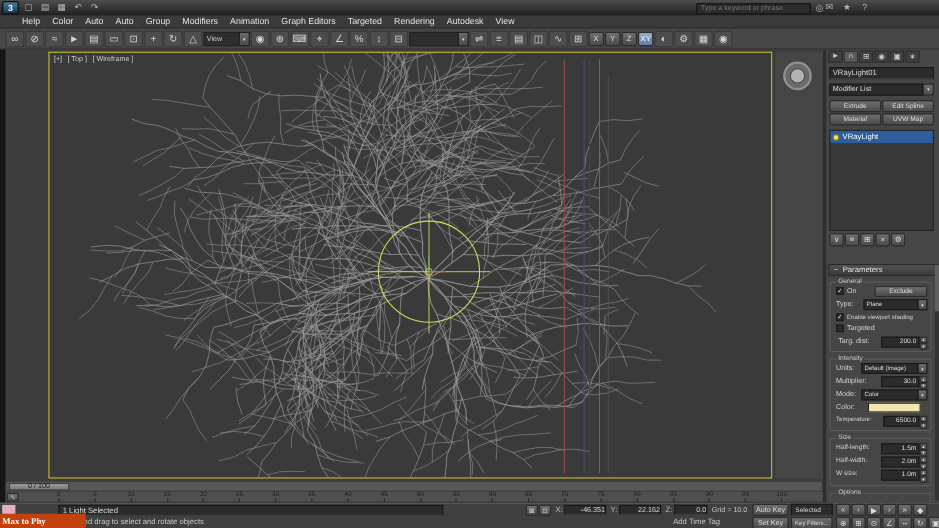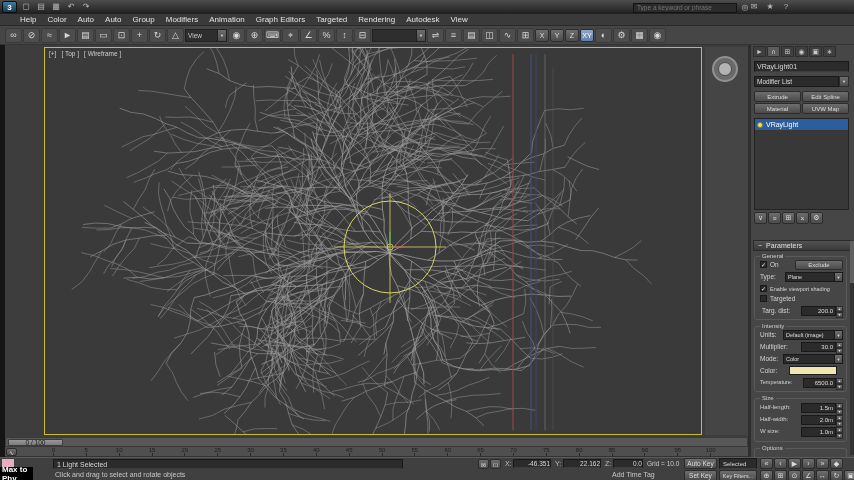--- a/index.html
+++ b/index.html
@@ -103,8 +103,8 @@
   #pscroll{position:absolute;left:99px;top:195px;width:4px;height:215px;background:#333;}
   #pscroll .thumb{position:absolute;left:0;top:1px;width:4px;height:42px;background:#606060;}
   
-  #caption{left:0;top:467px;width:33px;height:13px;background:#000000;color:#fff;font-size:8px;
-           display:flex;align-items:center;padding-left:2px;font-weight:bold;}
+  #caption{left:0;top:467px;width:78px;height:13px;background:#c2410c;color:#fff;font-size:8px;
+           display:flex;align-items:center;padding-left:2px;font-weight:bold;font-family:Liberation Serif, serif;}
 </style>
 </head>
 <body>

